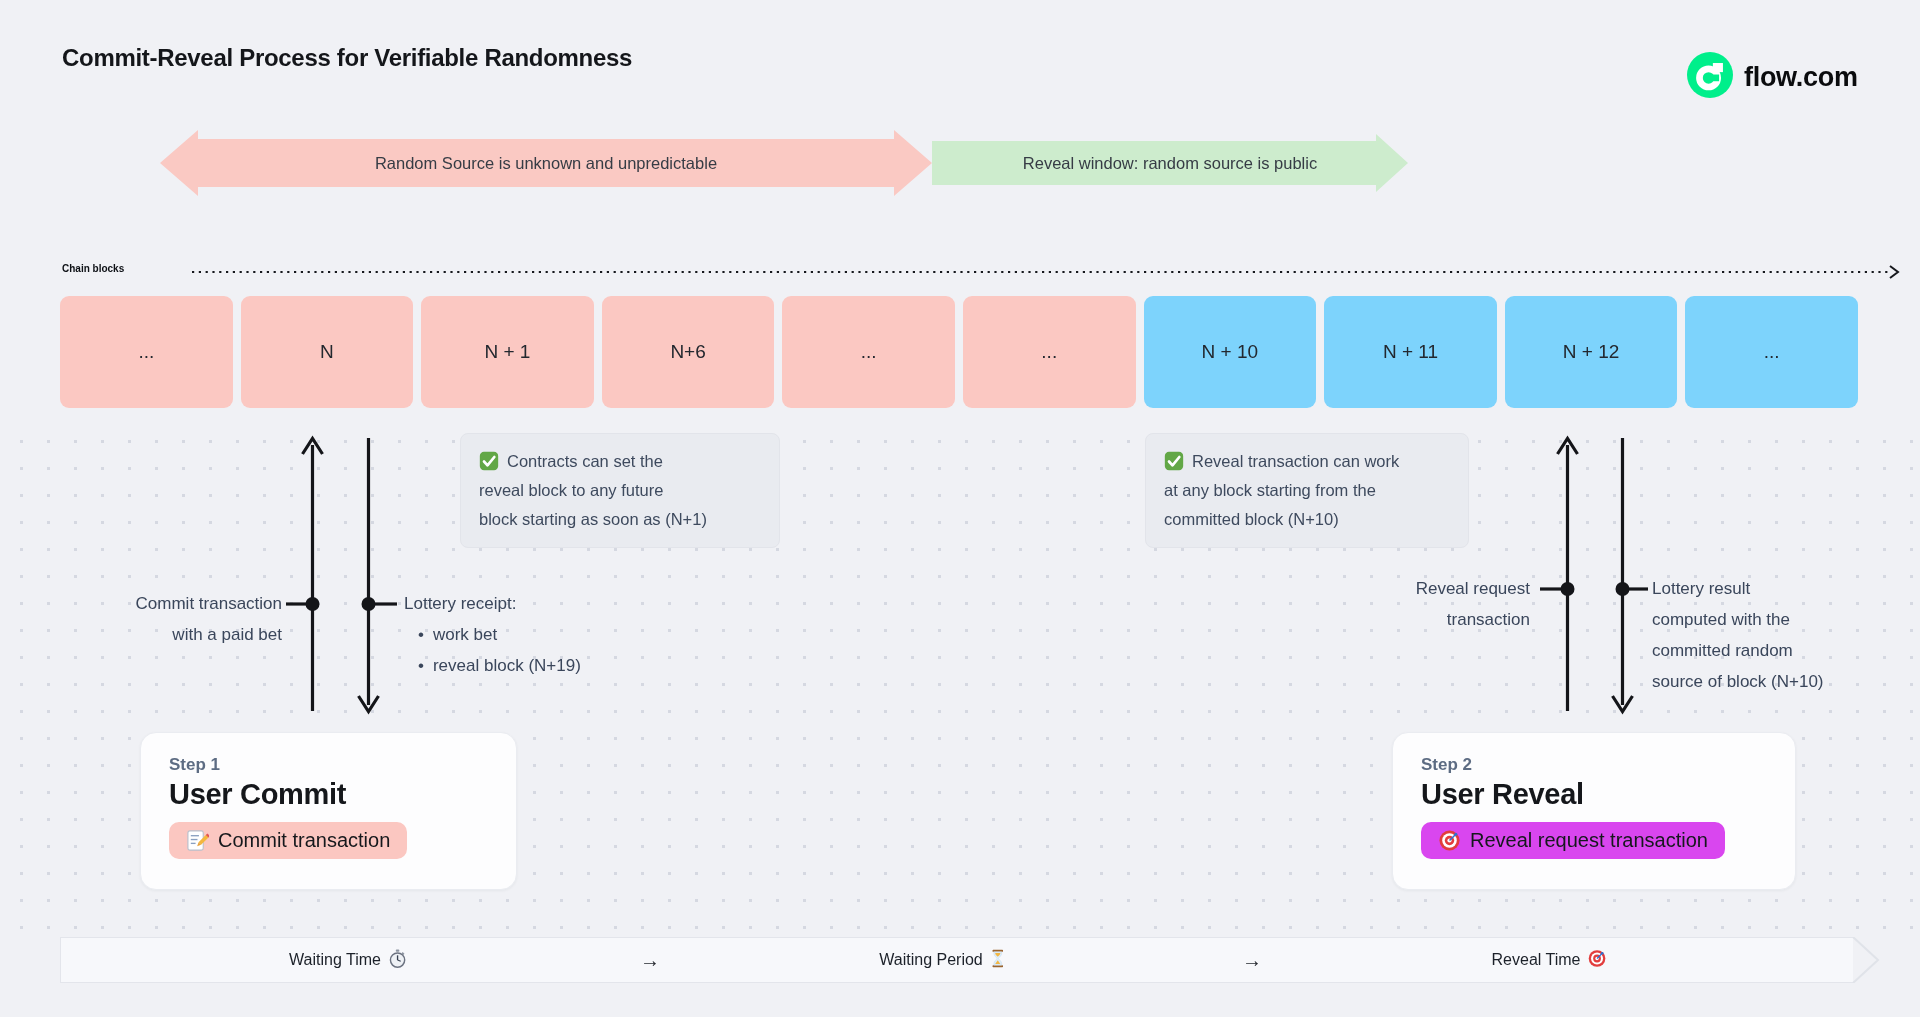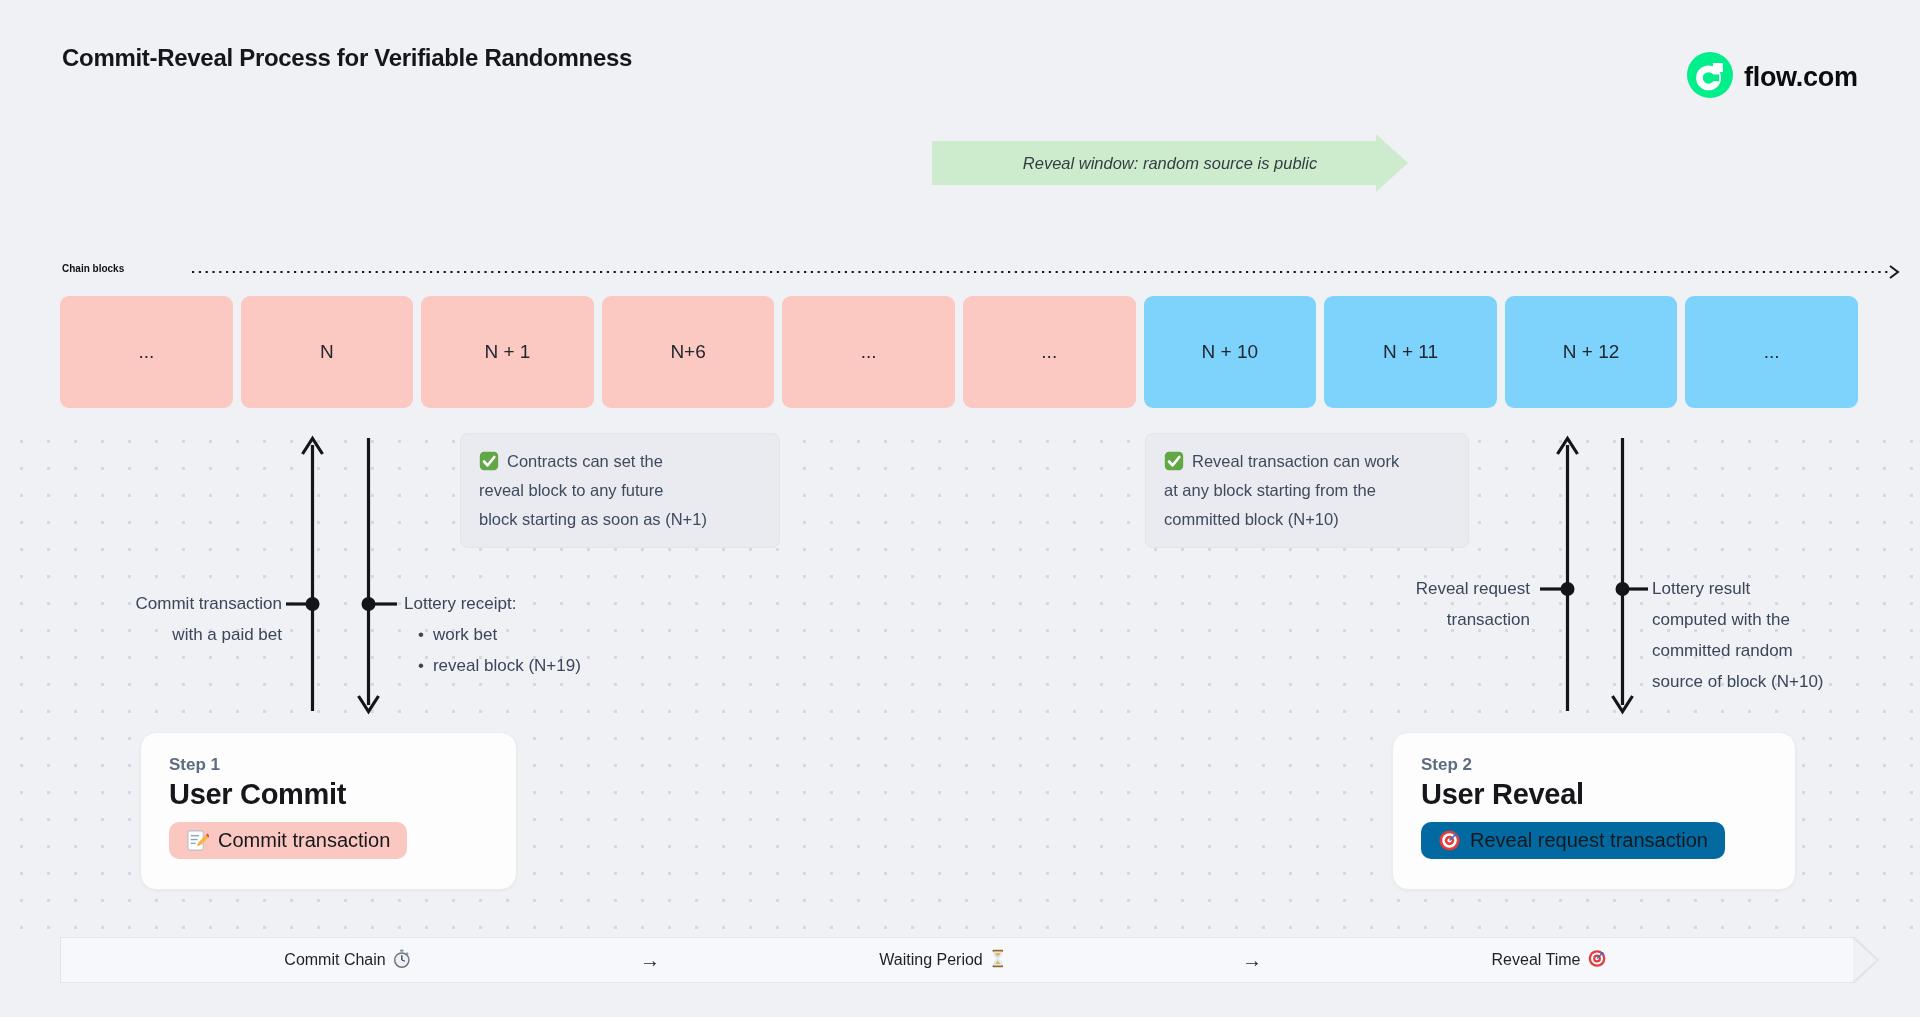--- a/index.html
+++ b/index.html
@@ -91,6 +91,9 @@
     <span class="logo-text">flow.com</span>
   </div>
 
+  <div class="phase phase-pink">
+    <span>Random Source is unknown and unpredictable</span>
+  </div>
   <div class="phase phase-green">
     <span>Reveal window: random source is public</span>
   </div>

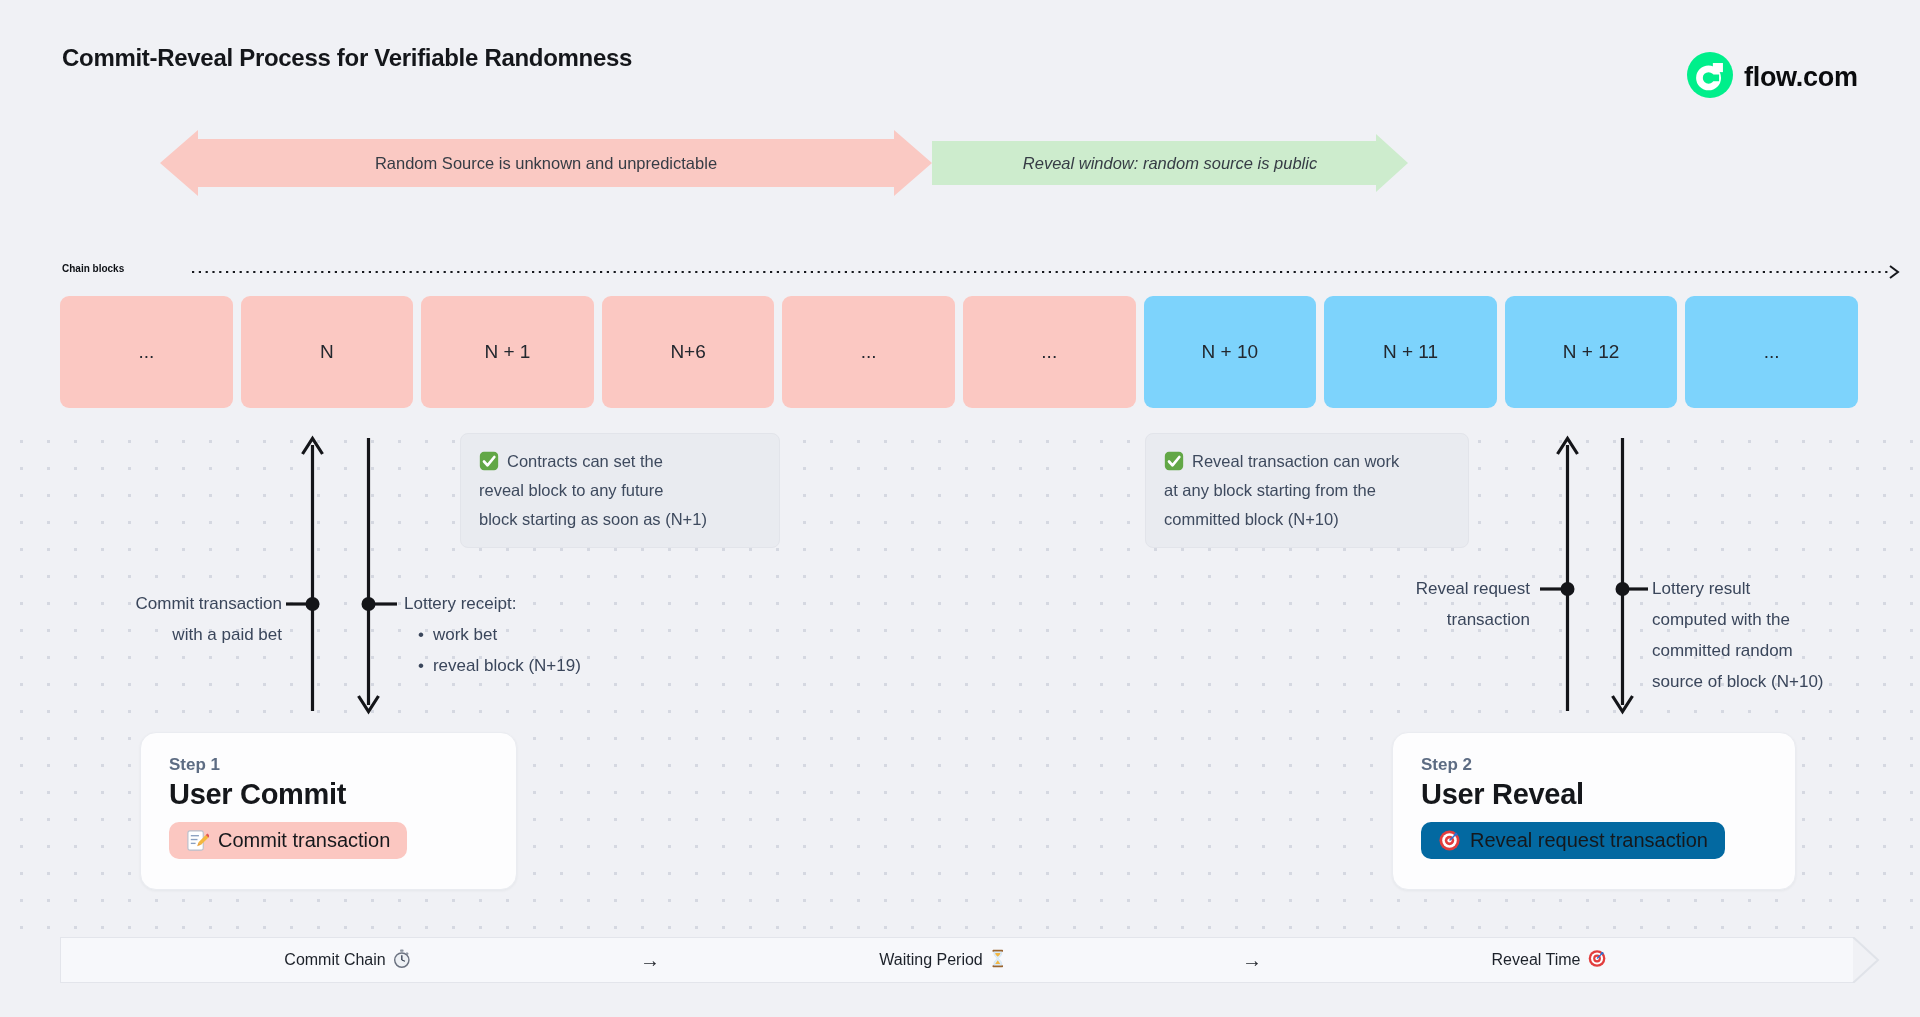--- a/index.html
+++ b/index.html
@@ -22,7 +22,7 @@
   .phase-pink{left:160px;top:130px;width:772px;height:66px;background:#fac9c3;
     clip-path:polygon(0 50%,38px 0,38px 9px,calc(100% - 38px) 9px,calc(100% - 38px) 0,100% 50%,calc(100% - 38px) 100%,calc(100% - 38px) calc(100% - 9px),38px calc(100% - 9px),38px 100%);}
   .phase-green{left:932px;top:134px;width:476px;height:58px;background:#cdeccd;
-    clip-path:polygon(0 7px,calc(100% - 32px) 7px,calc(100% - 32px) 0,100% 50%,calc(100% - 32px) 100%,calc(100% - 32px) calc(100% - 7px),0 calc(100% - 7px));font-style:italic;}
+    clip-path:polygon(0 7px,calc(100% - 32px) 7px,calc(100% - 32px) 0,100% 50%,calc(100% - 32px) 100%,calc(100% - 32px) calc(100% - 7px),0 calc(100% - 7px));}
 
   
   .chain-label{position:absolute;left:62px;top:263px;font-size:10px;font-weight:700;color:#0d1015;}

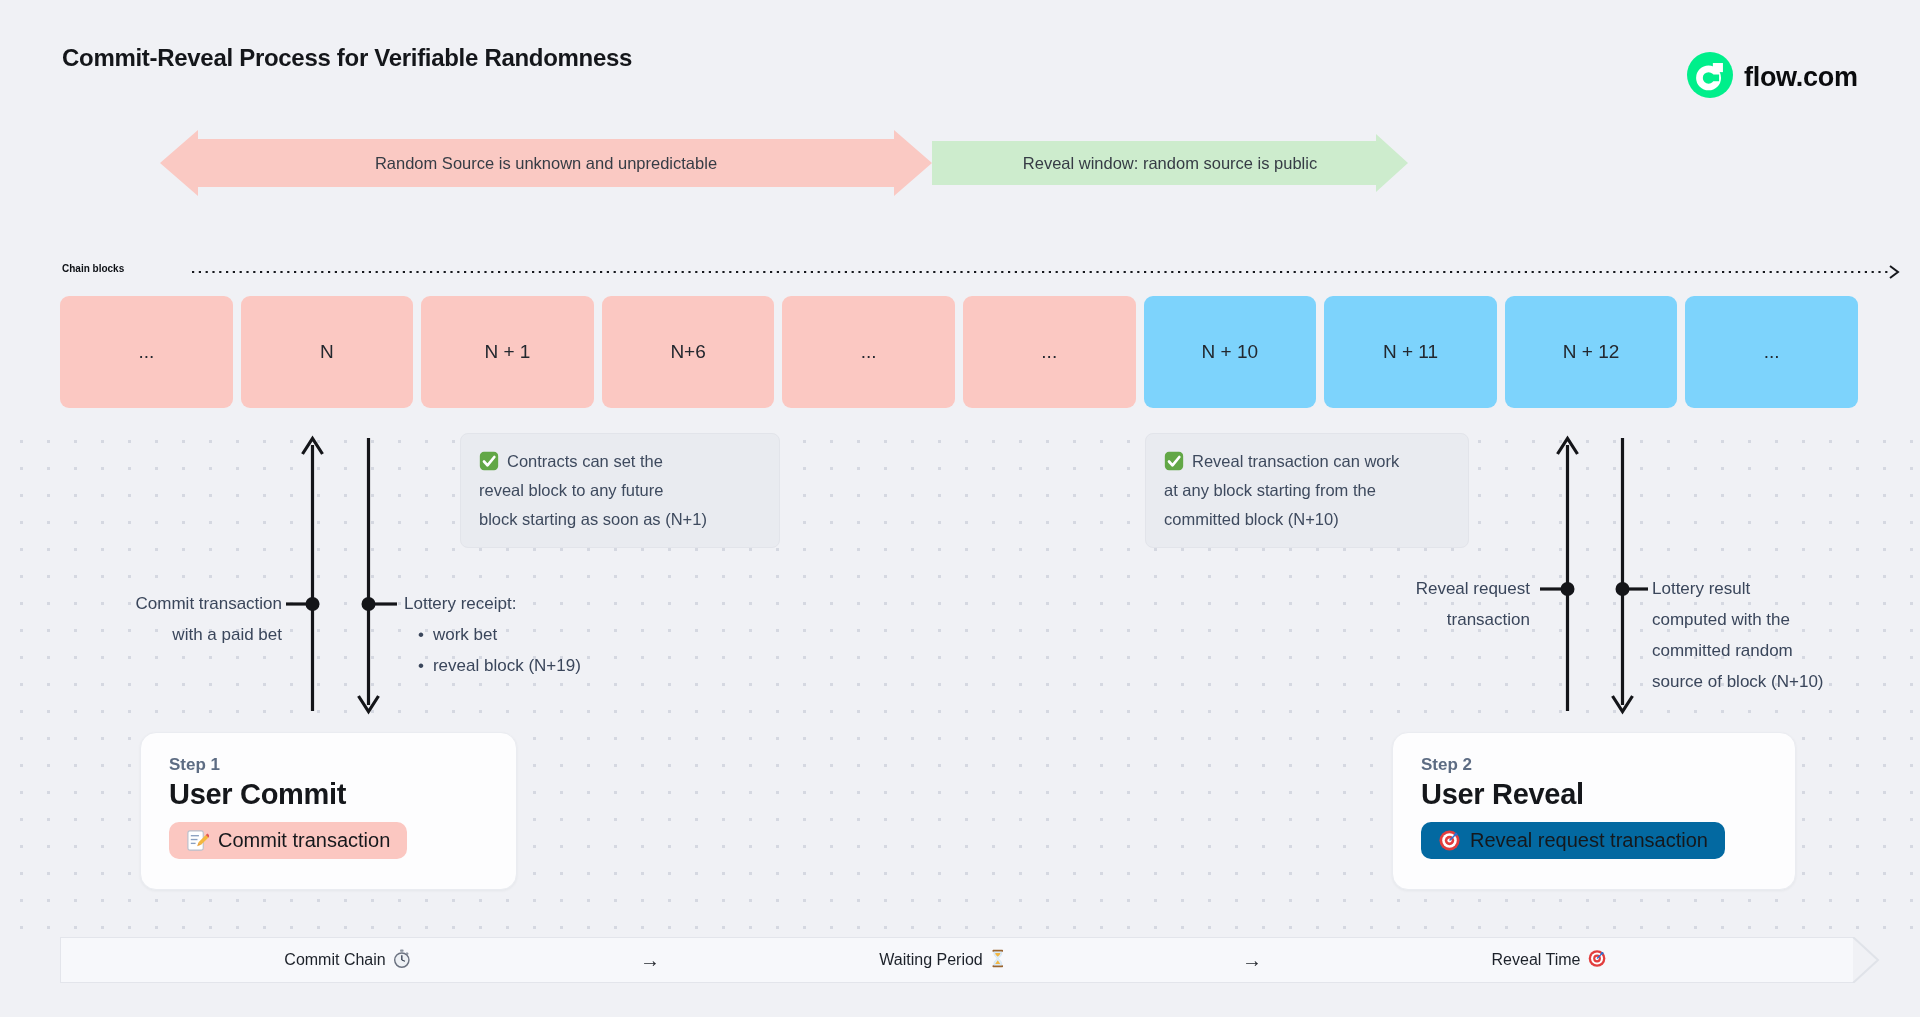--- a/index.html
+++ b/index.html
@@ -59,7 +59,7 @@
   .pill{display:inline-flex;align-items:center;gap:9px;margin-top:11px;padding:7px 17px;border-radius:10px;
         font-size:20px;color:#15181c;border:none;cursor:pointer;font-family:inherit;}
   .pill-pink{background:#fbc7c1;}
-  .pill-green{background:#0369a1;}
+  .pill-green{background:#d946ef;}
   .pill svg{display:block;}
 
   

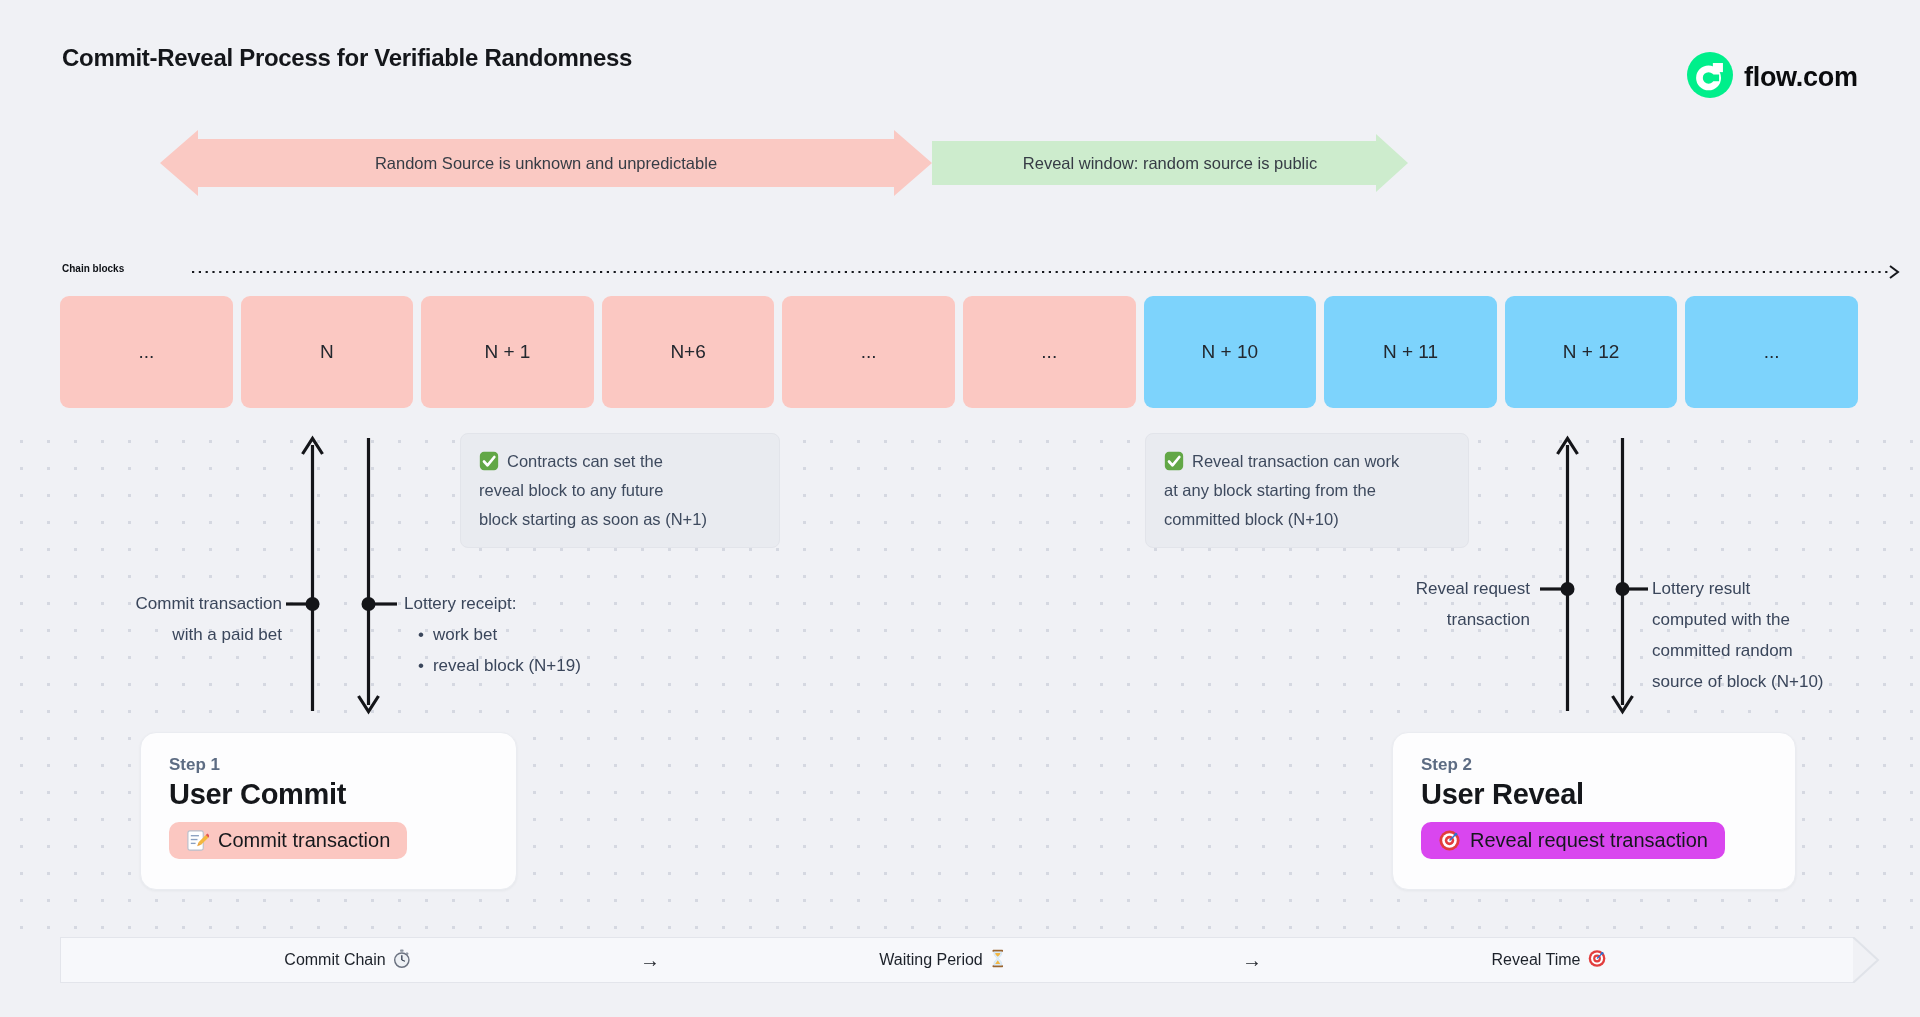--- a/index.html
+++ b/index.html
@@ -245,7 +245,7 @@
   </svg>
 
   <div class="tl-item" style="left:348px;">
-    <span>Commit Chain</span>
+    <span>Waiting Time</span>
     <span>
       <svg width="19" height="19" viewBox="0 0 24 24">
         <rect x="9.8" y="0.5" width="4.4" height="3" rx="1" fill="#8d95a1"></rect>

